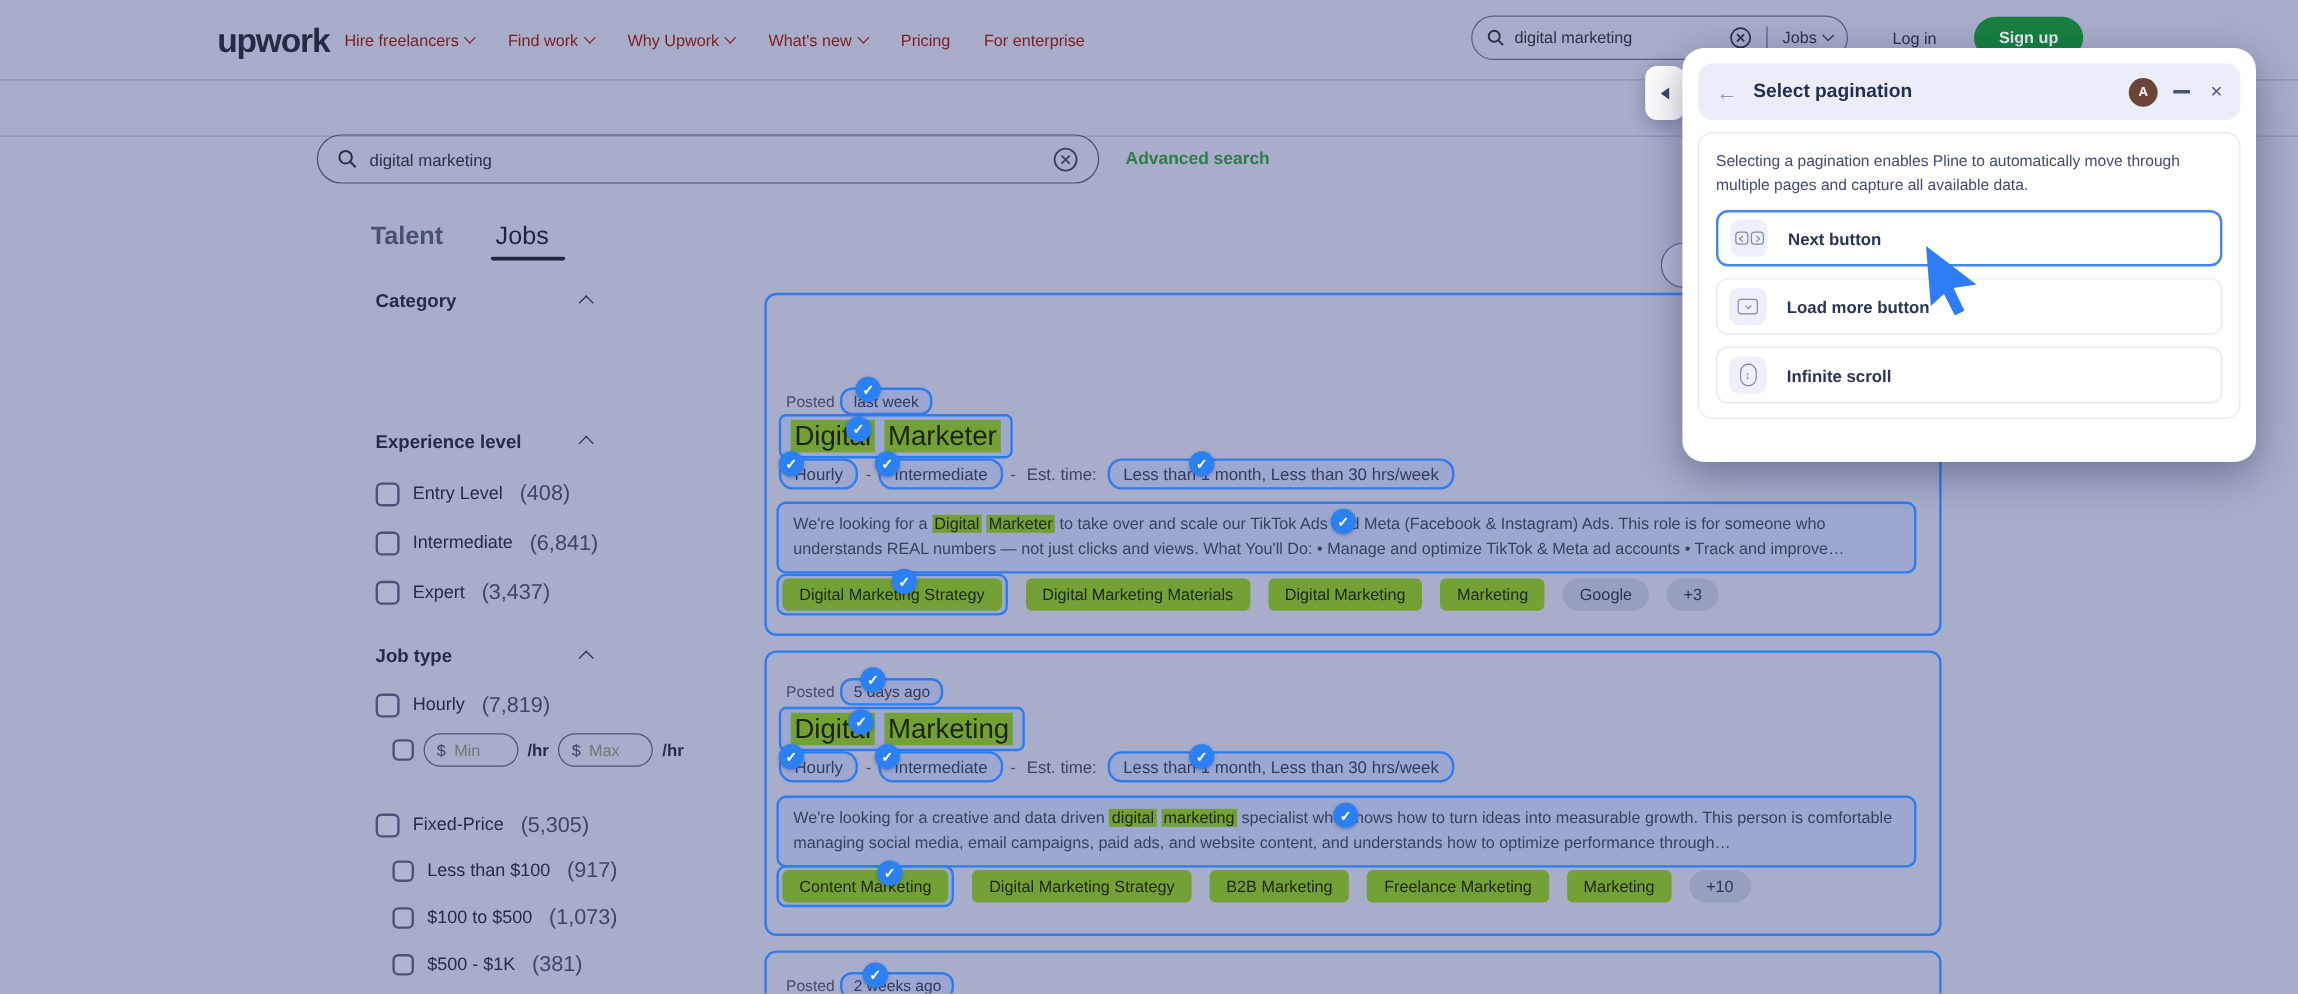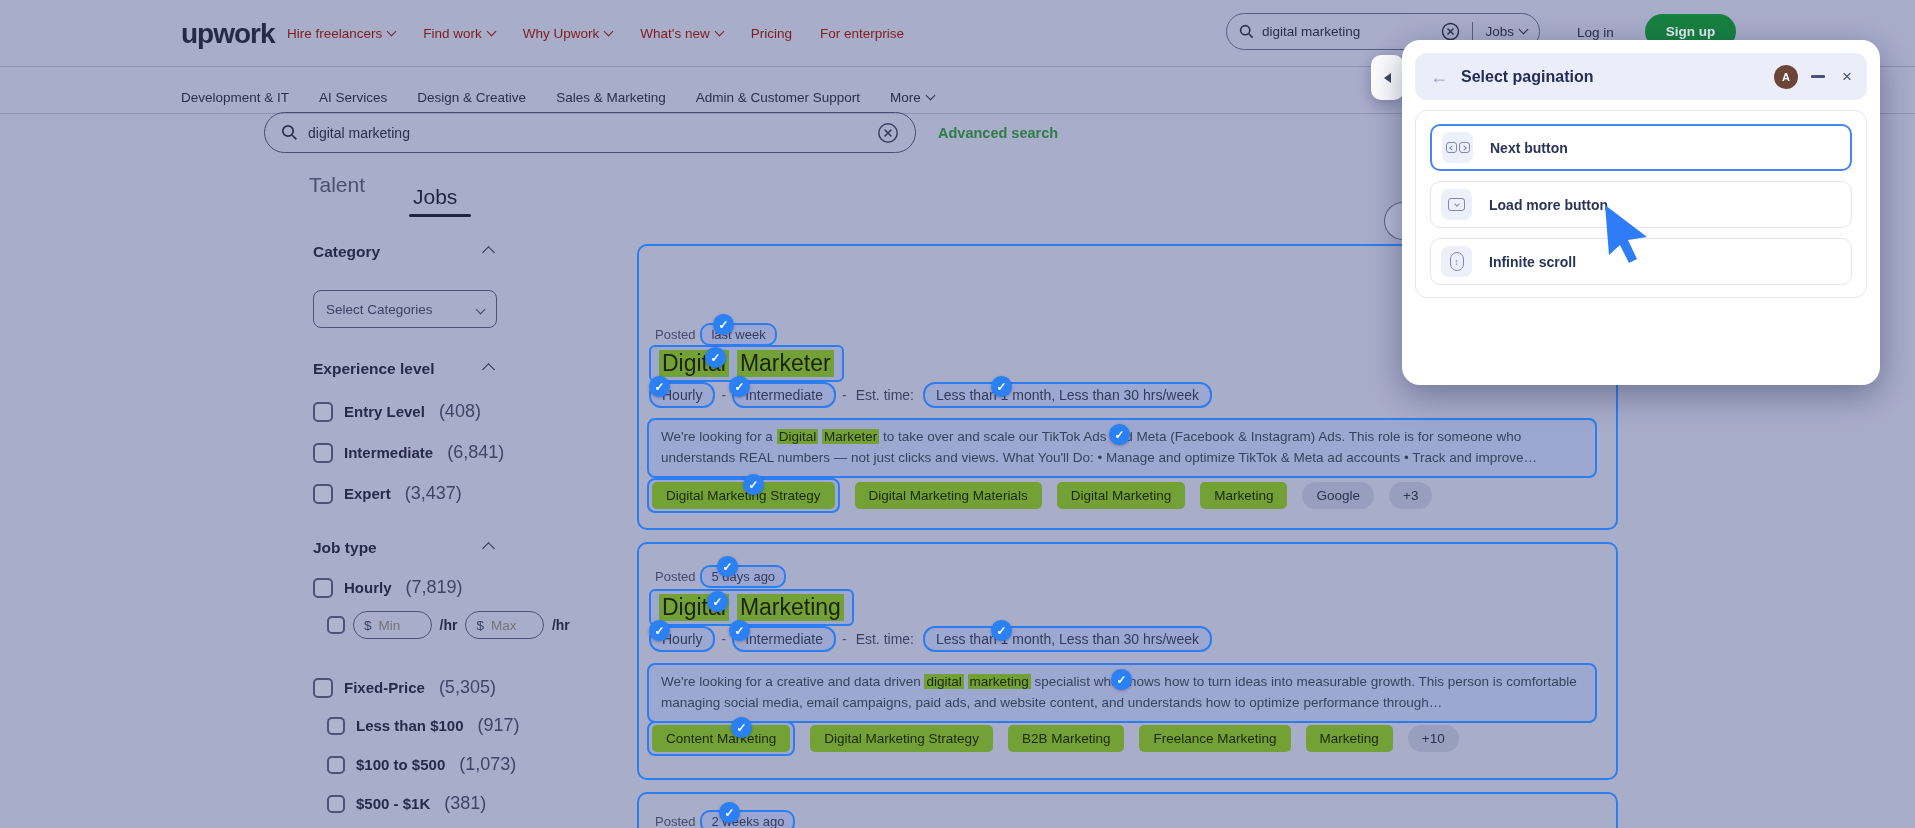--- a/index.html
+++ b/index.html
@@ -133,14 +133,6 @@
     <div class="signup">Sign up</div>
   </div>
 
-  <div class="catnav">
-    <span class="navitem">Development &amp; IT</span>
-    <span class="navitem">AI Services</span>
-    <span class="navitem">Design &amp; Creative</span>
-    <span class="navitem">Sales &amp; Marketing</span>
-    <span class="navitem">Admin &amp; Customer Support</span>
-    <span class="navitem"><span>More</span><span class="chev"></span></span>
-  </div>
   <div class="rowline"></div>
 
   <div class="bigsearch">

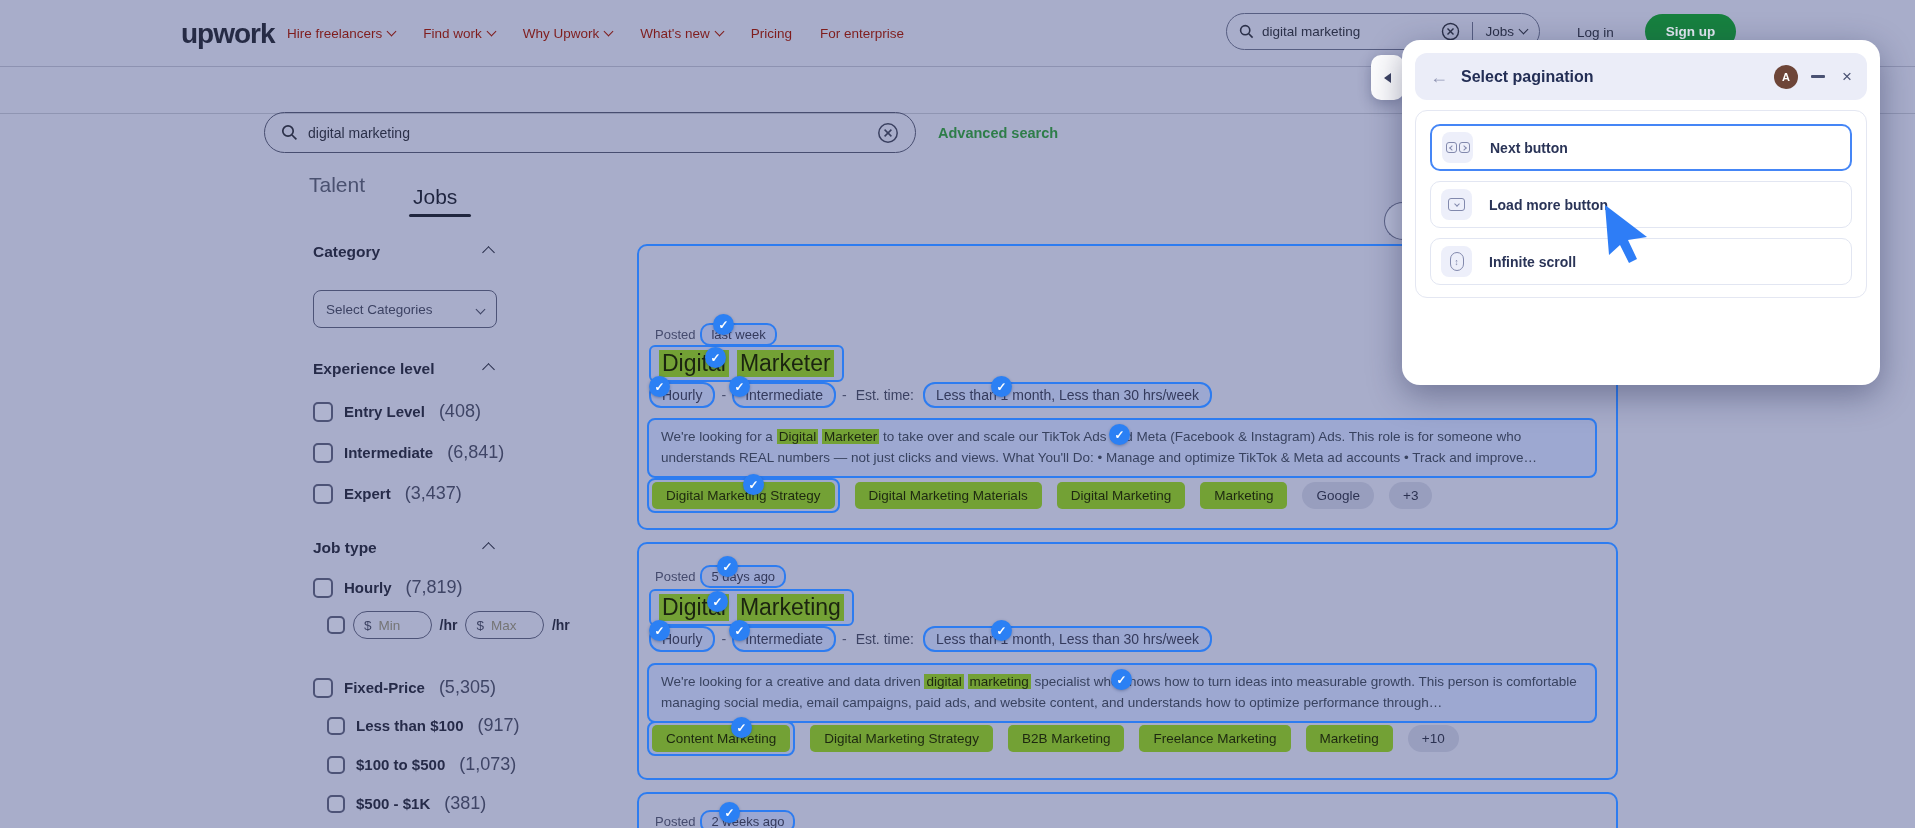--- a/index.html
+++ b/index.html
@@ -321,6 +321,7 @@
       <span class="close-btn">×</span>
     </div>
     <div class="panel-body">
+      <div class="panel-desc">Selecting a pagination enables Pline to automatically move through multiple pages and capture all available data.</div>
       <div class="opt selected">
         <span class="opt-icon">
           <span class="sq">

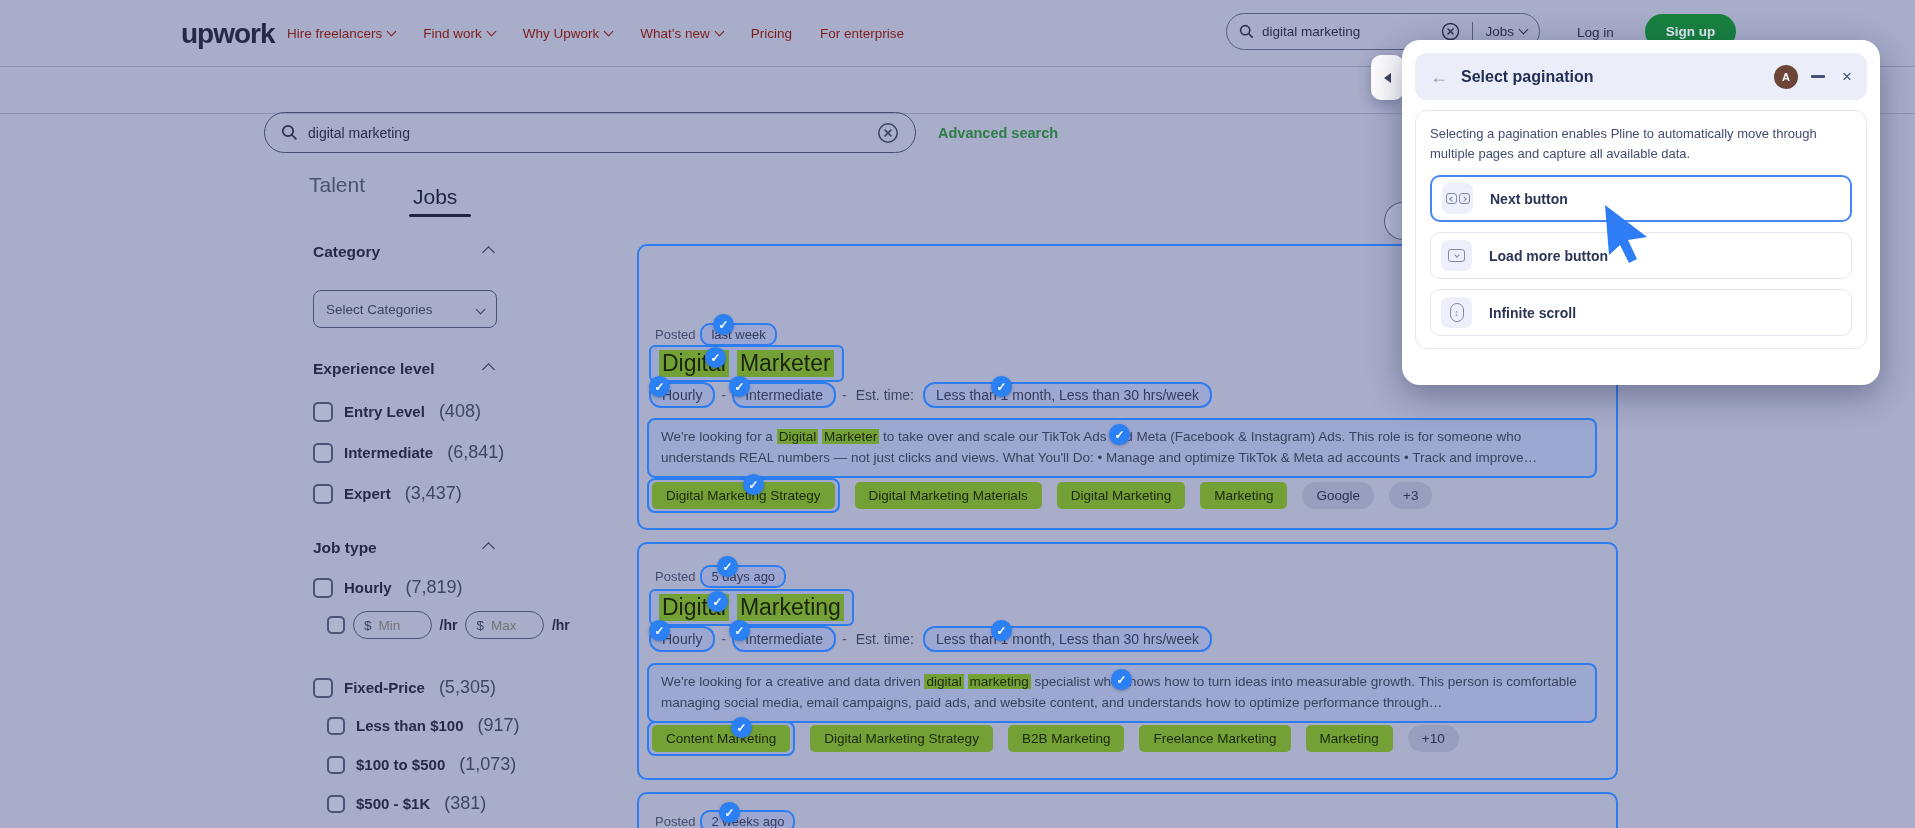--- a/index.html
+++ b/index.html
@@ -36,7 +36,7 @@
   .sort-sliver { position:absolute; left:1384px; top:202px; width:36px; height:38px; background:#b6bbd5; border:1.5px solid #575e82; border-right:none; border-radius:19px 0 0 19px; }
 
   
-  .tab-talent { position:absolute; left:309px; top:173px; font-size:21px; font-weight:400; color:#4a5170; cursor:pointer;text-align:right; }
+  .tab-talent { position:absolute; left:309px; top:185px; font-size:21px; font-weight:700; color:#4a5170; cursor:pointer;text-align:right; }
   .tab-jobs { position:absolute; left:413px; top:185px; font-size:21px; font-weight:500; color:#1f2540; cursor:pointer; }
   .tab-underline { position:absolute; left:409px; top:214px; width:62px; height:3px; background:#20263f; border-radius:2px; }
 

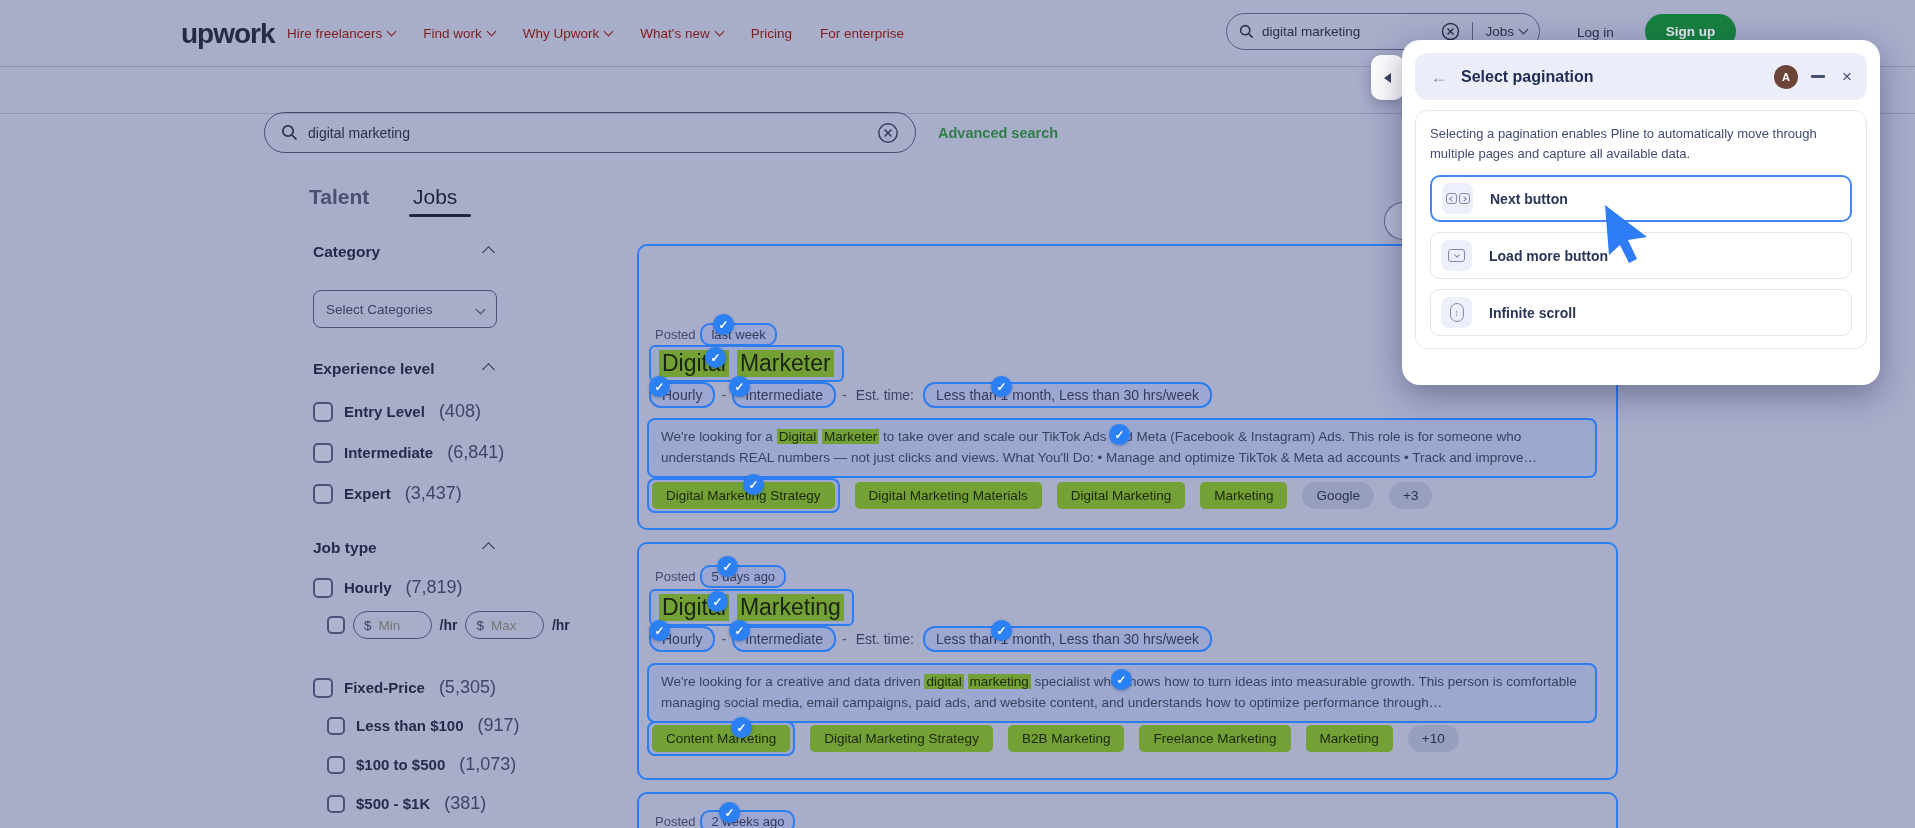--- a/index.html
+++ b/index.html
@@ -157,10 +157,6 @@
   <div class="sideheading" style="left:313px; top:243px;">
     <span>Category</span>
       <span class="chev up big"></span>
-  </div>
-  <div class="selectbox">
-    <span>Select Categories</span>
-      <span class="chev" style="margin-left:0"></span>
   </div>
 
   <div class="sideheading" style="left:313px; top:360px;">

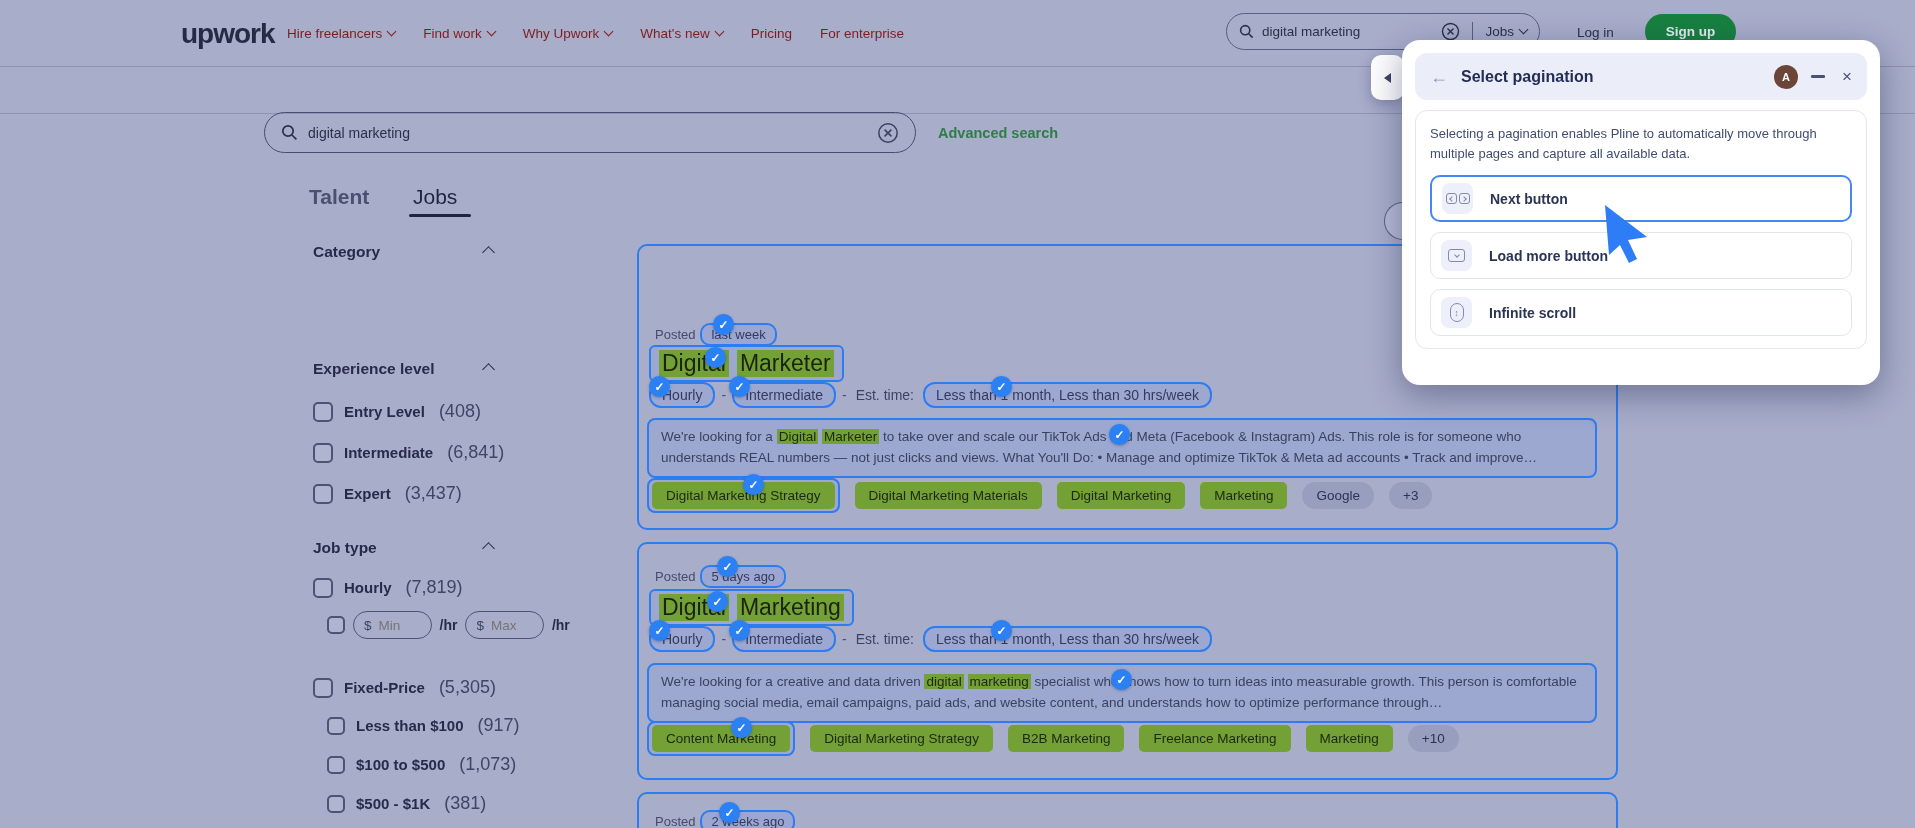--- a/index.html
+++ b/index.html
@@ -46,7 +46,7 @@
   .fl-row { position:absolute; display:flex; align-items:center; gap:11px; }
   .cb { width:20px; height:20px; border:2px solid #4d5377; border-radius:5px; background:rgba(190,195,218,.35); flex:0 0 auto; cursor:pointer; }
   .cb.small { width:18px; height:18px; }
-  .fl-label { font-size:15px; font-weight:700; color:#262b49; white-space:nowrap; }
+  .fl-label { font-size:15px; font-weight:400; color:#262b49; white-space:nowrap; }
   .fl-count { font-size:18px; color:#3f4566; margin-left:3px; }
   .rate-input { display:flex; align-items:center; border:1.5px solid #4d5377; border-radius:14px; height:28px; padding:0 10px; gap:7px; font-size:13.5px; color:#3c4263; }
   .rate-input input { border:none; background:transparent; outline:none; width:42px; font-size:13.5px; color:#3c4263; font-family:inherit; }

